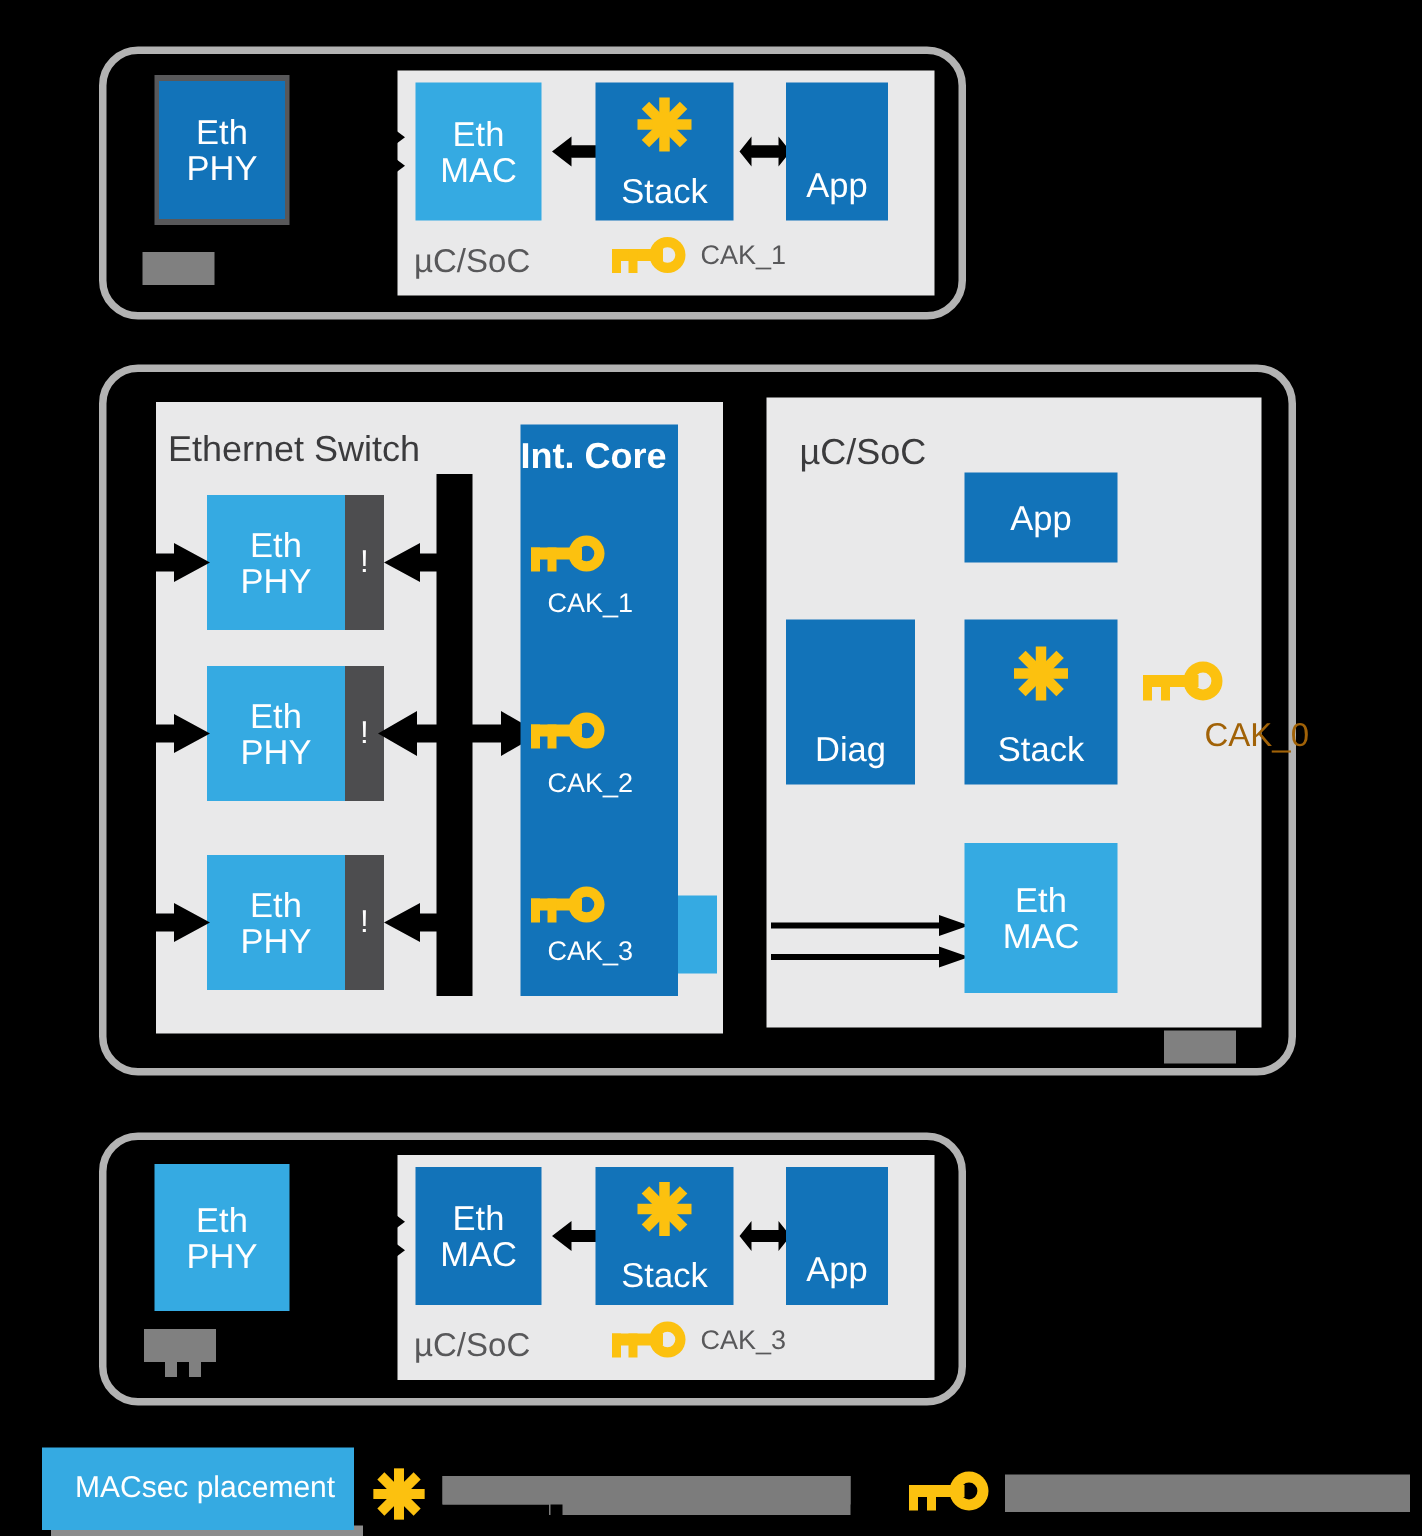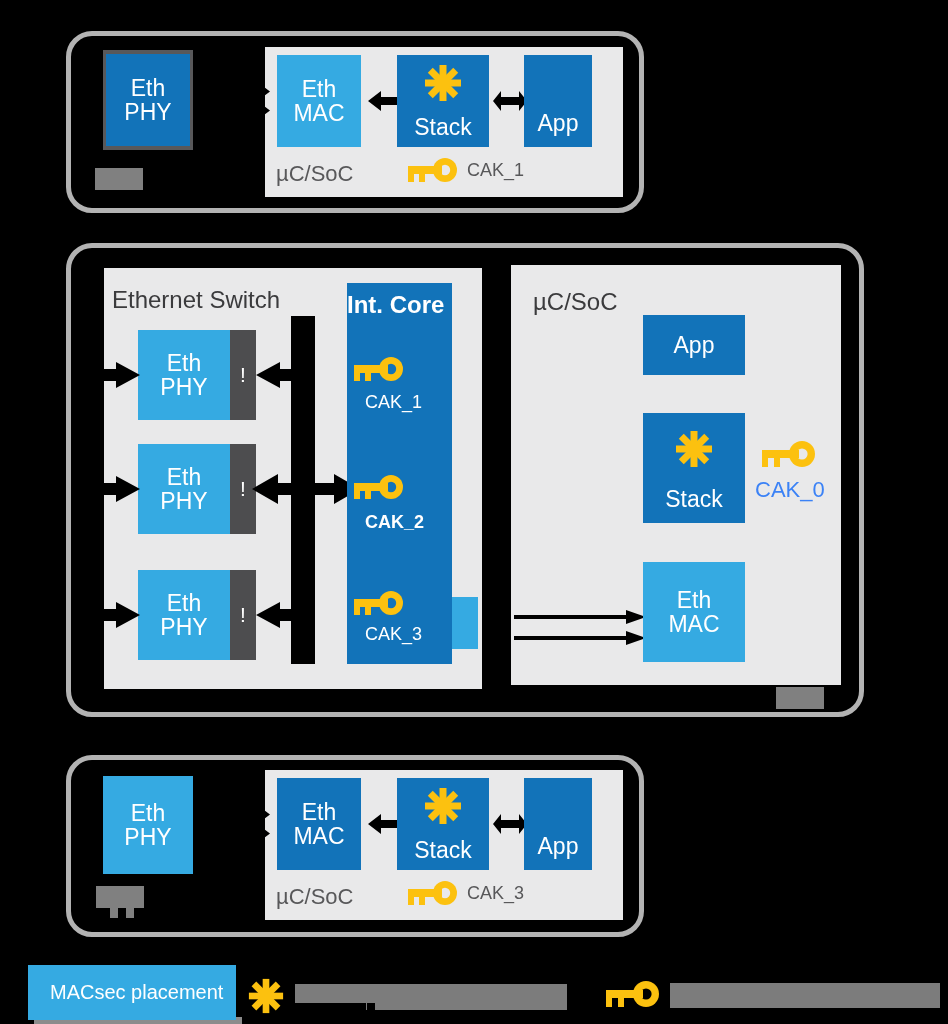--- a/index.html
+++ b/index.html
@@ -246,6 +246,9 @@
     <span class="ln">App</span>
   </div>
 
+  <div class="blk dark" style="left:524px;top:413px;width:86px;height:110px;justify-content:flex-end;padding-bottom:12px;">
+    <span class="ln">Diag</span>
+  </div>
 
   <div class="blk dark" style="left:643px;top:413px;width:102px;height:110px;justify-content:flex-end;padding-bottom:12px;">
     <span class="iconwrap" style="left:31px;top:16px;width:40px;height:40px;">

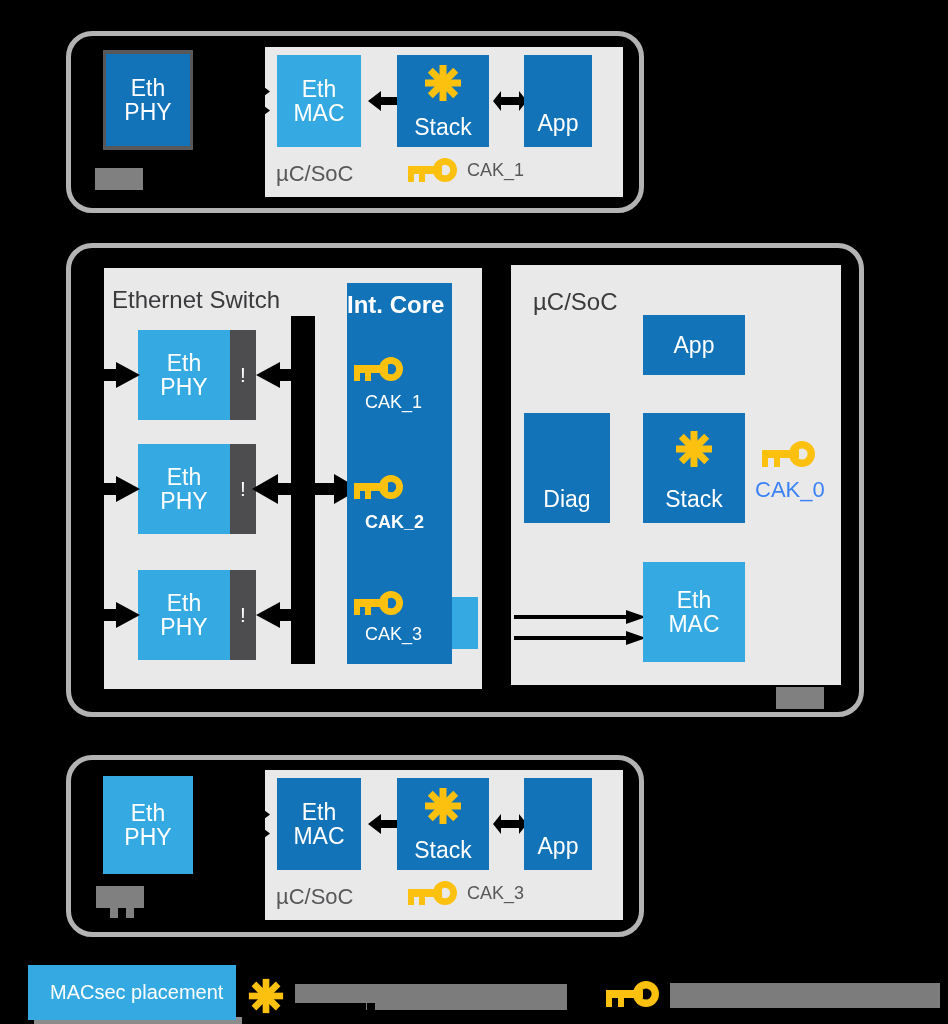--- a/index.html
+++ b/index.html
@@ -42,7 +42,7 @@
   .cak{position:absolute;white-space:nowrap;font-size:18px;}
   .cak.white{color:#ffffff;}
   .cak.gray{color:#58585a;}
-  .cak.black{color:#3b82f6;}
+  .cak.black{color:#a16207;margin-left:48px;}
 
   
   .bar{position:absolute;background:#000;}

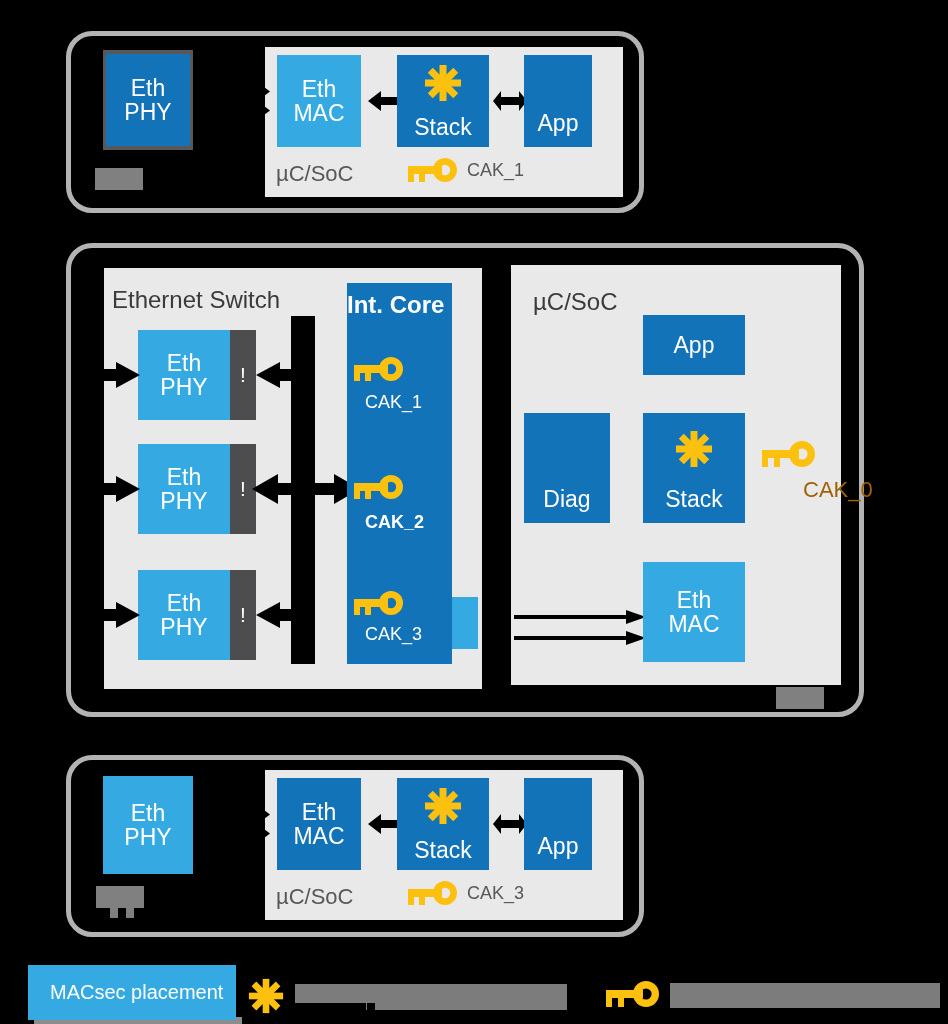--- a/index.html
+++ b/index.html
@@ -218,7 +218,7 @@
       </g>
     </svg>
   </span>
-  <div class="cak white" style="left:365px;top:512px;font-weight:bold;">CAK_2</div>
+  <div class="cak white" style="left:365px;top:512px;">CAK_2</div>
 
   <span class="iconwrap" style="left:350px;top:590px;width:56px;height:28px;">
     <svg width="56" height="28" viewBox="0 0 56 28">

